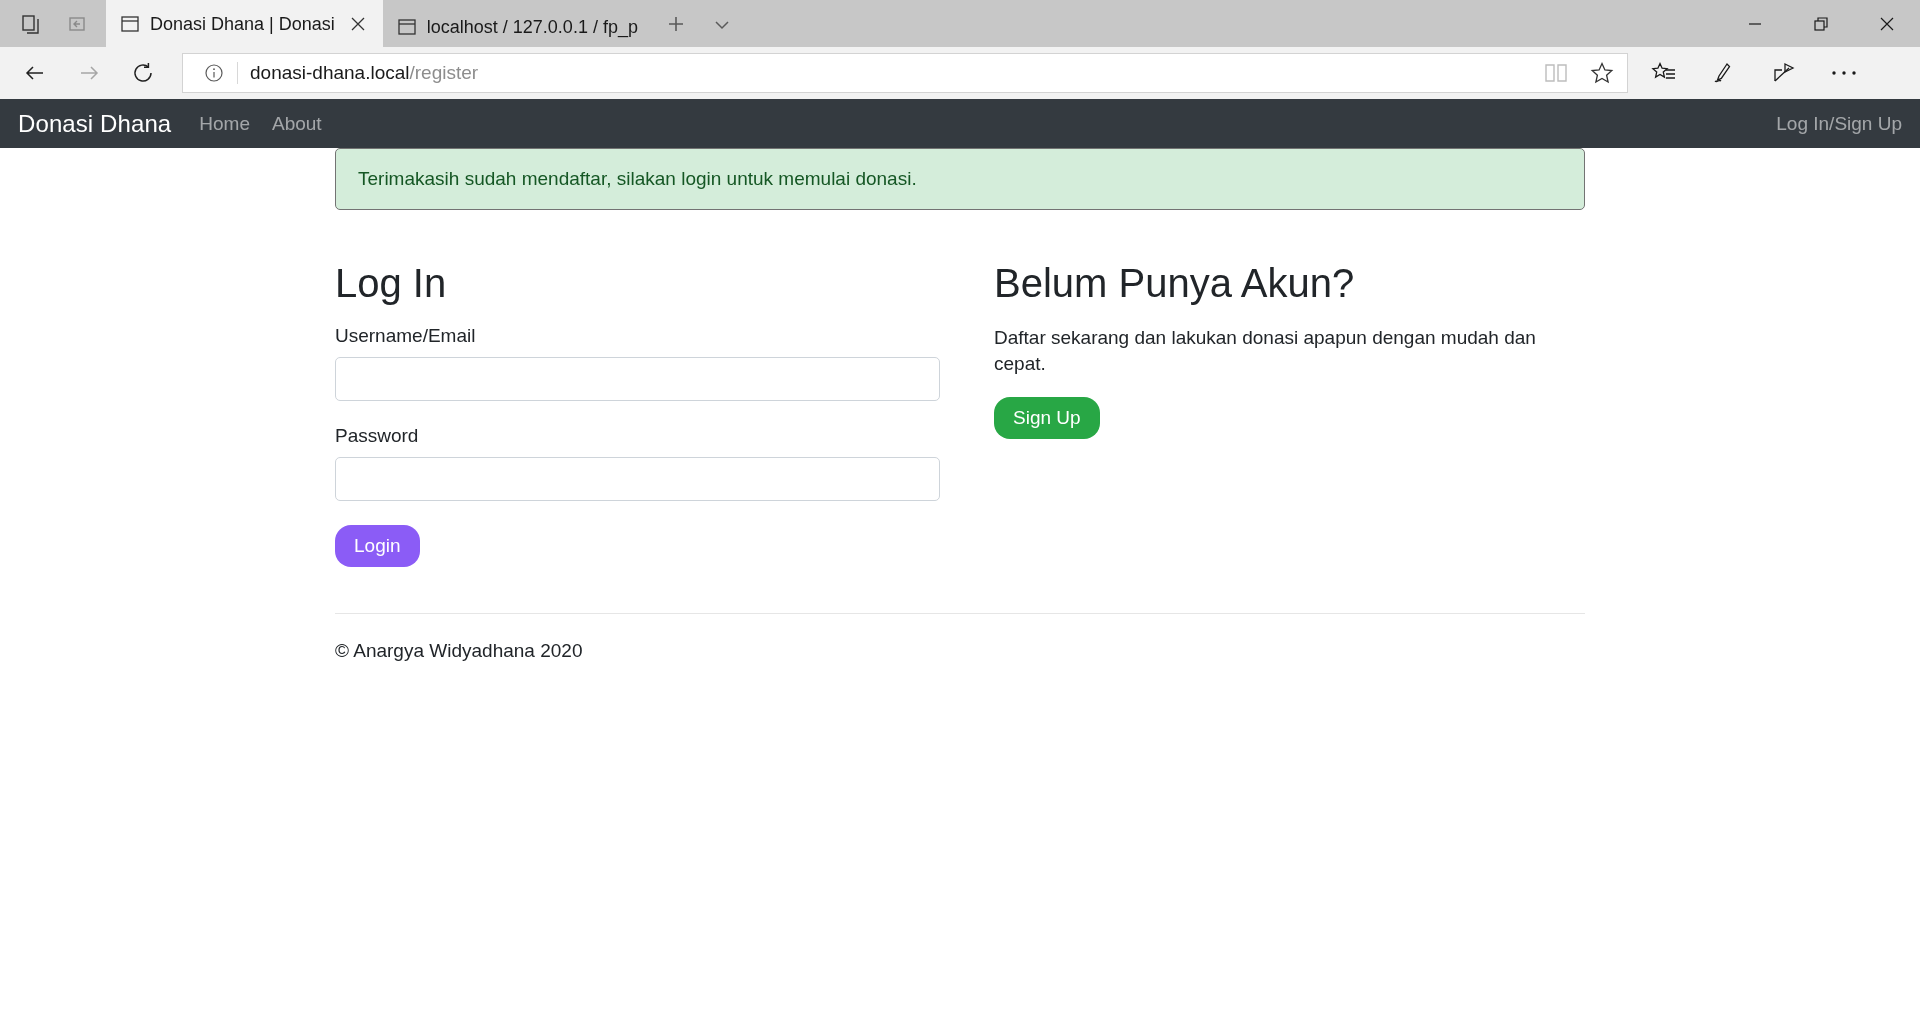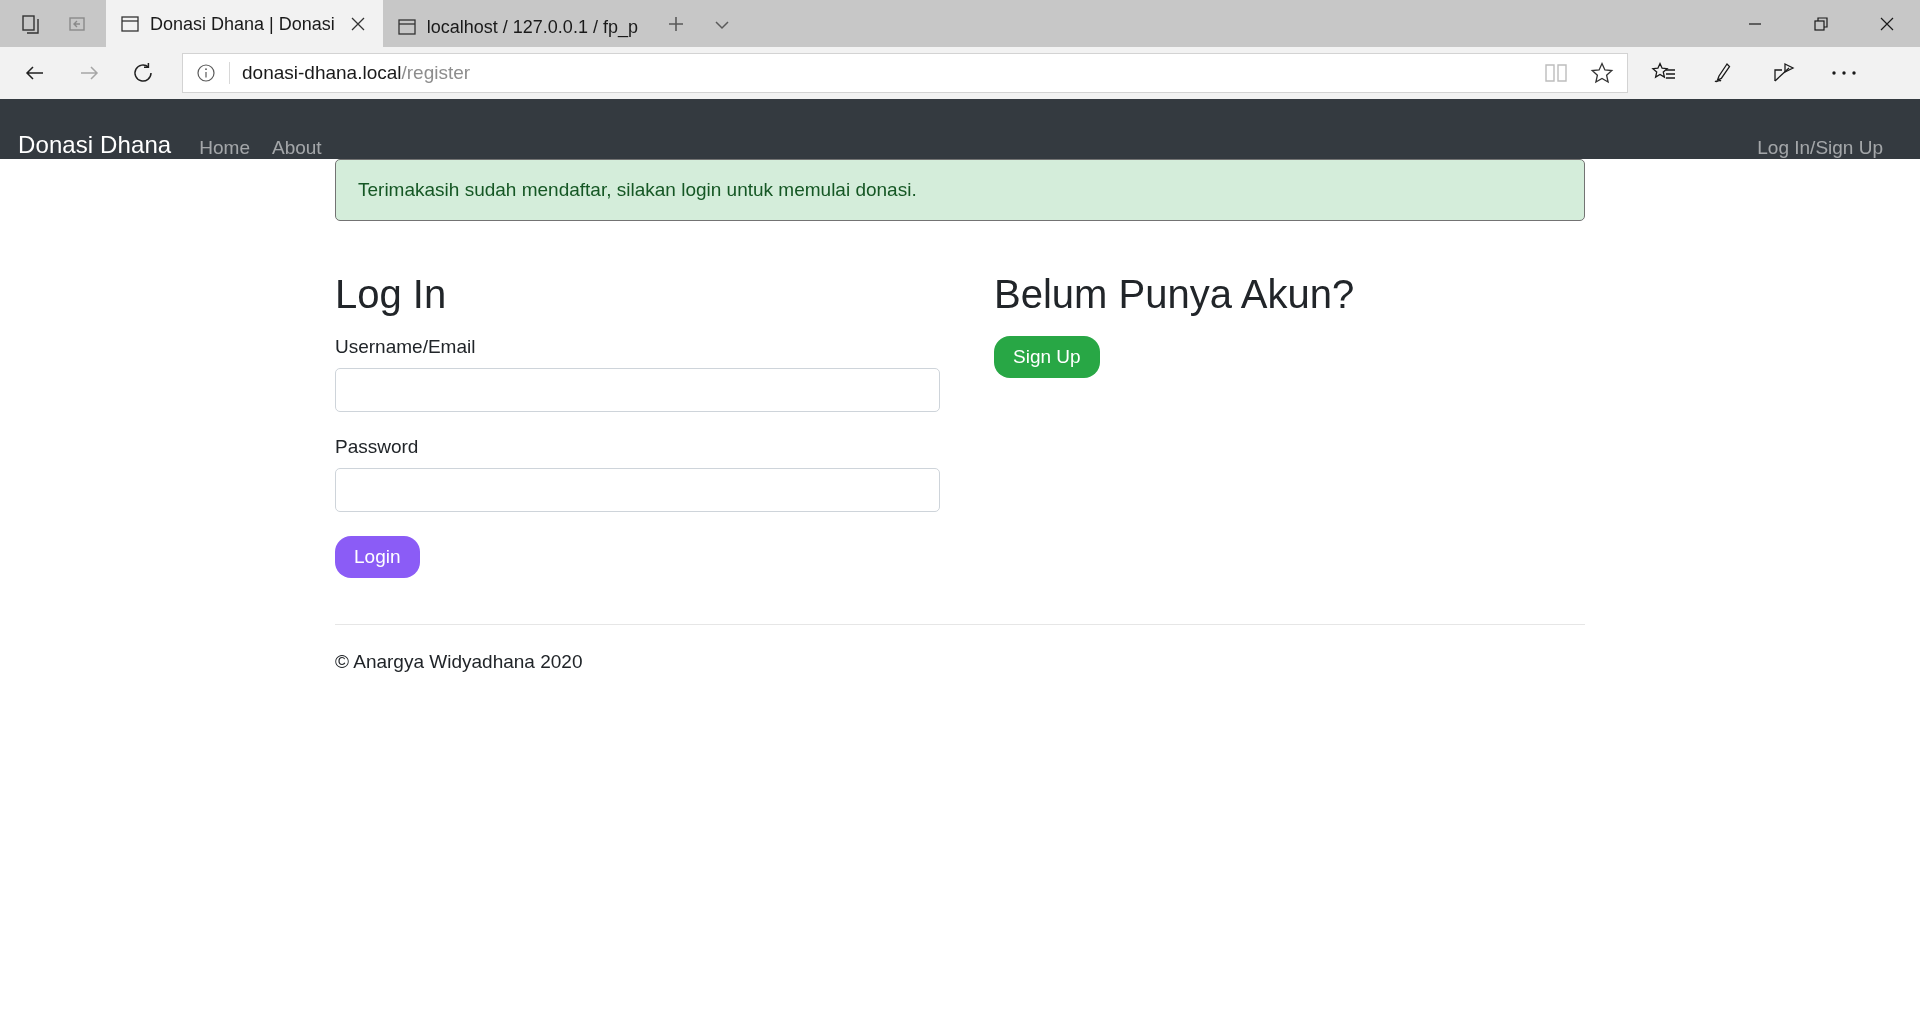--- a/index.html
+++ b/index.html
@@ -106,6 +106,7 @@
     border: 1px solid #d3d3d3;
     display: flex; align-items: center;
     max-width: 1446px;
+    padding-left: 8px;
   }
   .addr-info {
     width: 46px; height: 38px;

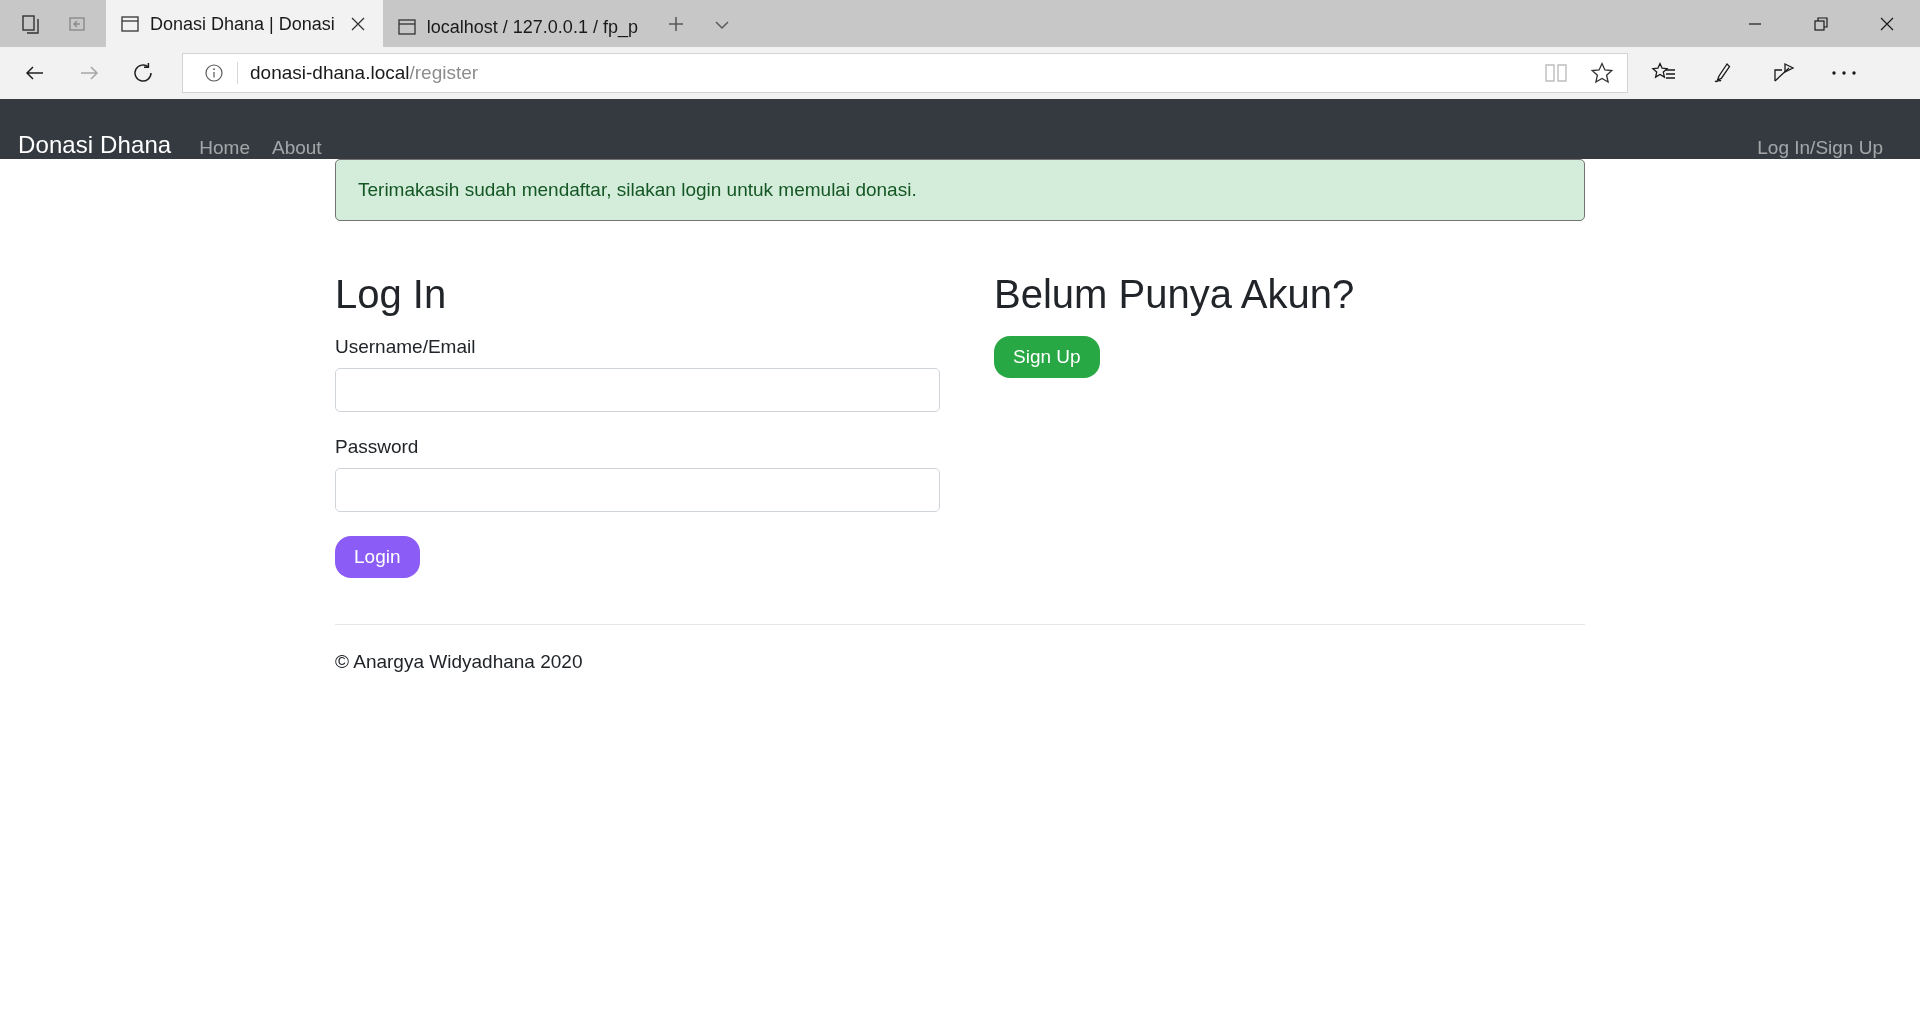--- a/index.html
+++ b/index.html
@@ -145,10 +145,10 @@
   }
 
   .site-navbar {
-    height: 60px;
+    height: 49px;
     background: #343a40;
-    display: flex; align-items: flex-end;
-    padding: 0 31px 0 18px;
+    display: flex; align-items: center;
+    padding: 0 12px 0 18px;
   }
   .brand {
     color: #ffffff;

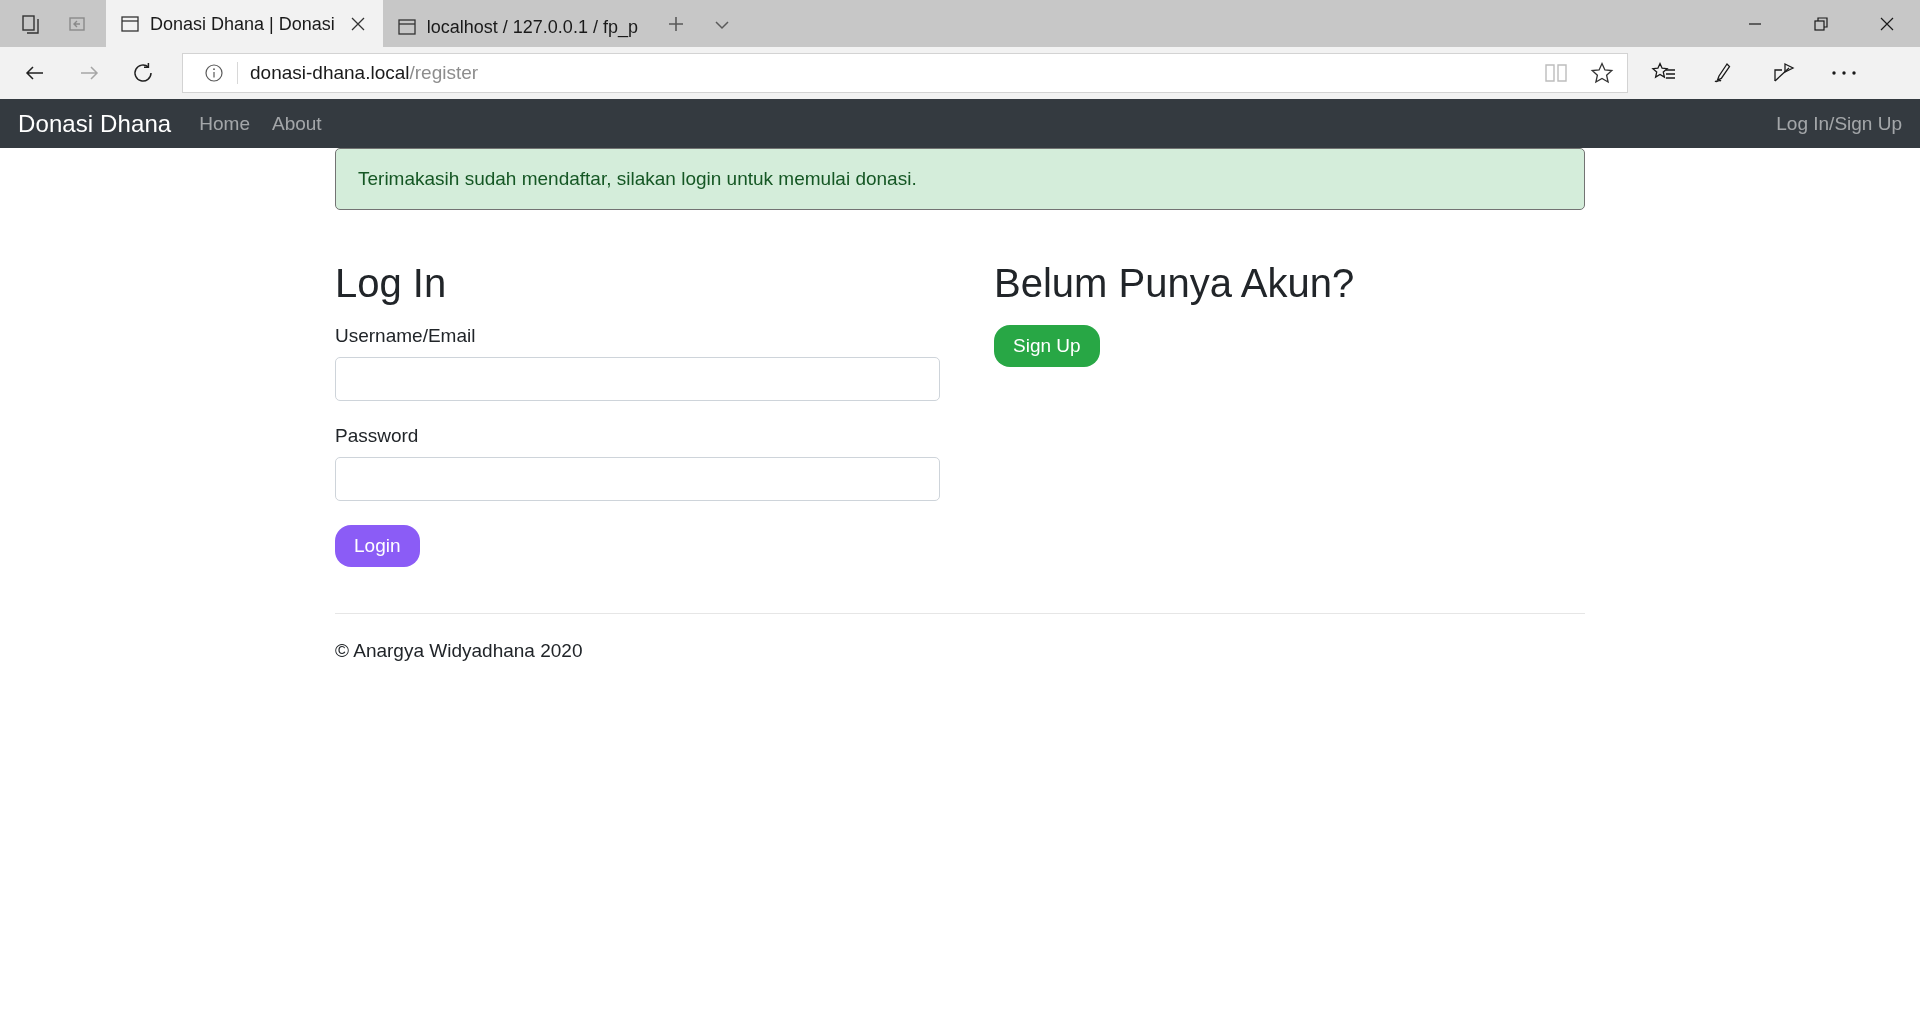--- a/index.html
+++ b/index.html
@@ -443,6 +443,7 @@
 
         <div class="col">
           <h1 class="page-heading">Belum Punya Akun?</h1>
+          <p class="lead-text">Daftar sekarang dan lakukan donasi apapun dengan mudah dan cepat.</p>
           <button class="btn btn-success">Sign Up</button>
         </div>
 

